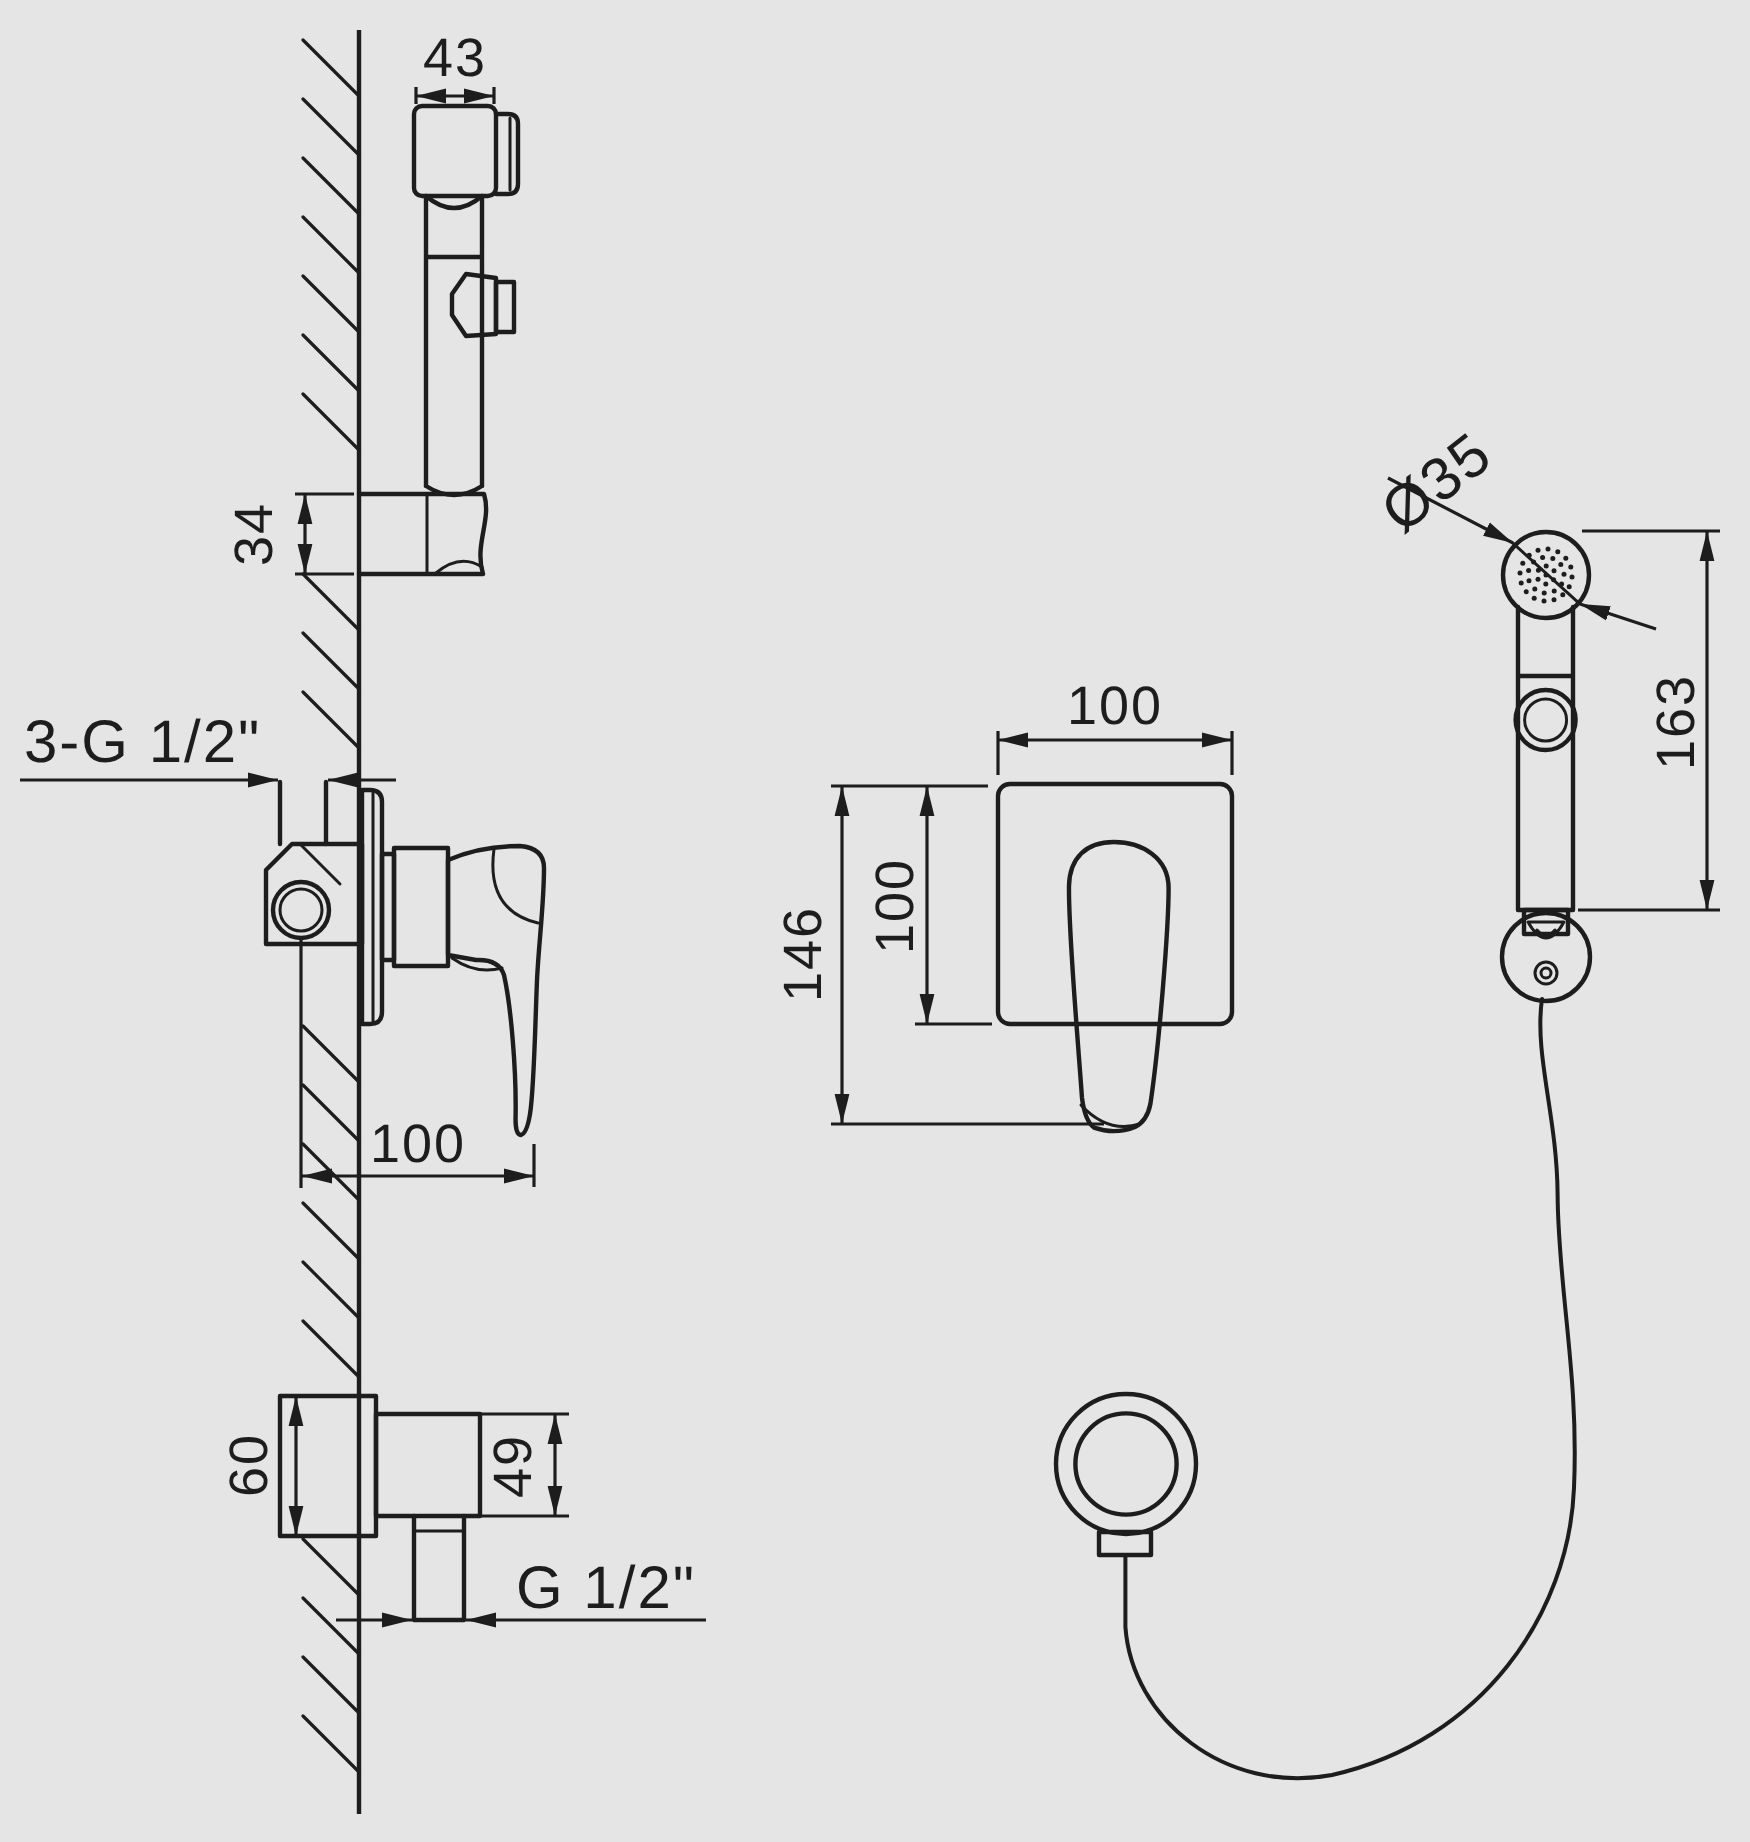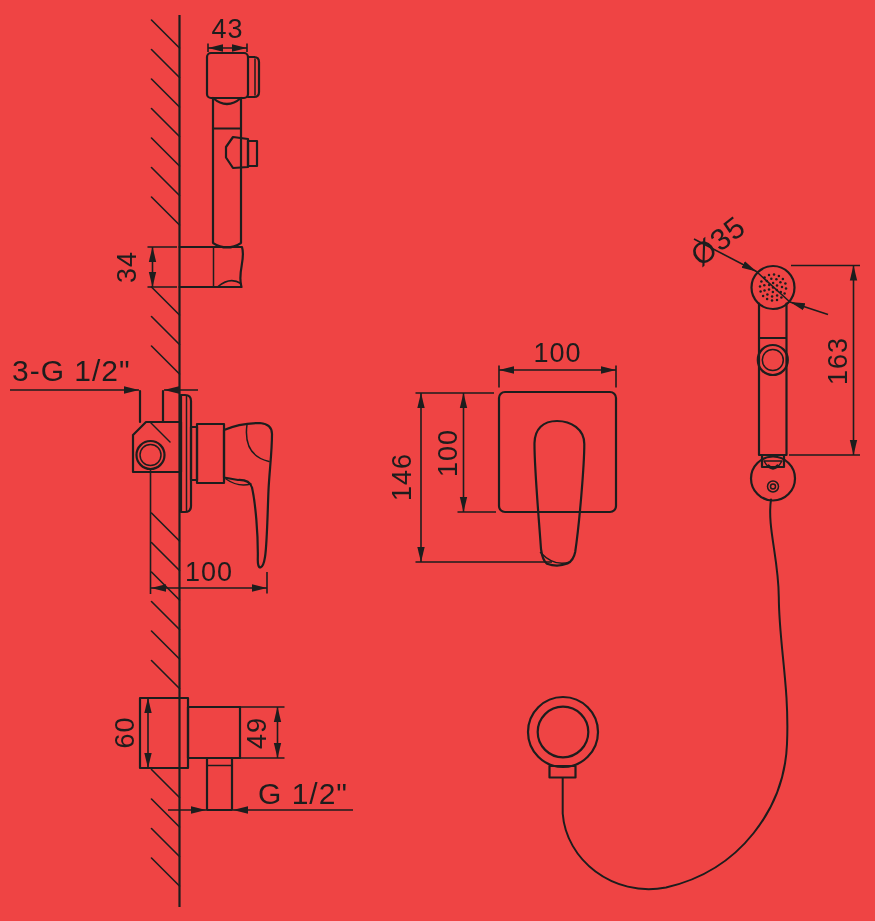--- a/index.html
+++ b/index.html
@@ -3,7 +3,7 @@
 <meta charset="utf-8">
 <style>
   html,body{margin:0;padding:0;background:#ffffff;}
-  .stage{position:relative;width:875px;height:921px;background:#ef4444;overflow:hidden;}
+  .stage{position:relative;width:875px;height:921px;background:#e5e5e5;overflow:hidden;}
   svg{display:block;}
   .obj{stroke:#1d1d1d;stroke-width:2.2;fill:none;stroke-linecap:round;stroke-linejoin:round;}
   .obj-thin{stroke:#1d1d1d;stroke-width:1.5;fill:none;stroke-linecap:round;}

